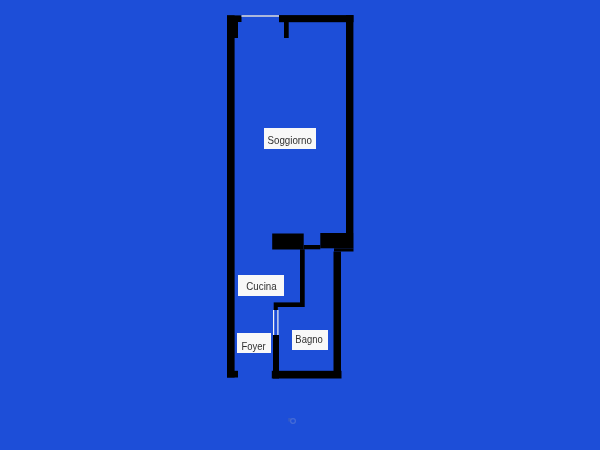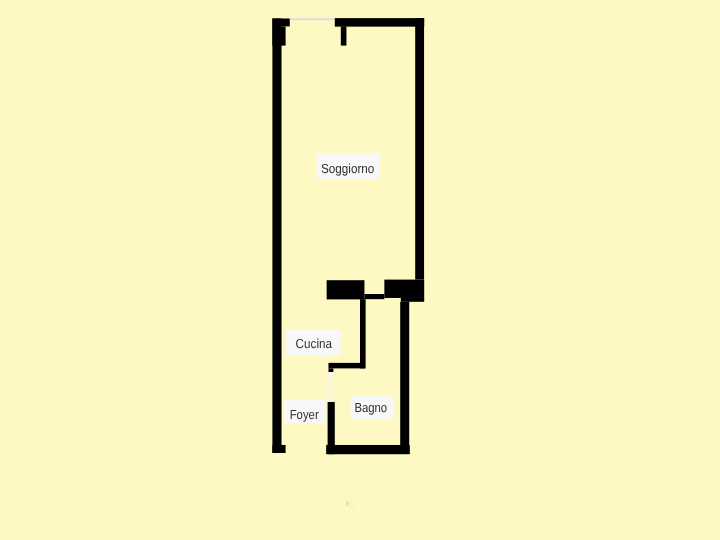--- a/index.html
+++ b/index.html
@@ -3,7 +3,7 @@
 <meta charset="utf-8">
 <style>
   html,body{margin:0;padding:0;background:#ffffff;}
-  .page{position:relative;width:600px;height:450px;background:#fef9c3;overflow:hidden;}
+  .page{position:relative;width:600px;height:450px;background:#1d4ed8;overflow:hidden;}
   svg{position:absolute;left:0;top:0;filter:blur(0.4px);}
   text{font-family:"Liberation Sans",sans-serif;fill:#2f2f2f;}
 </style>

